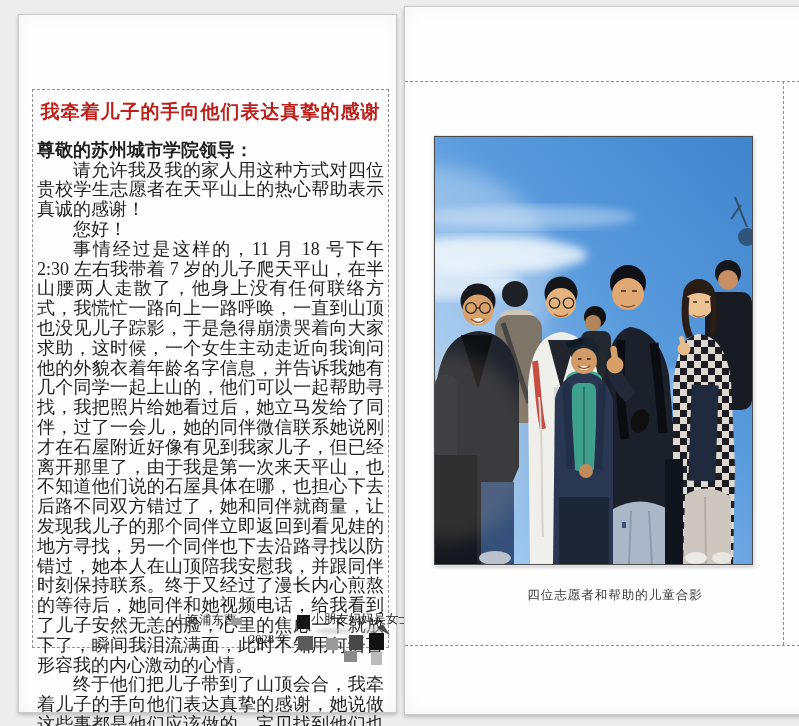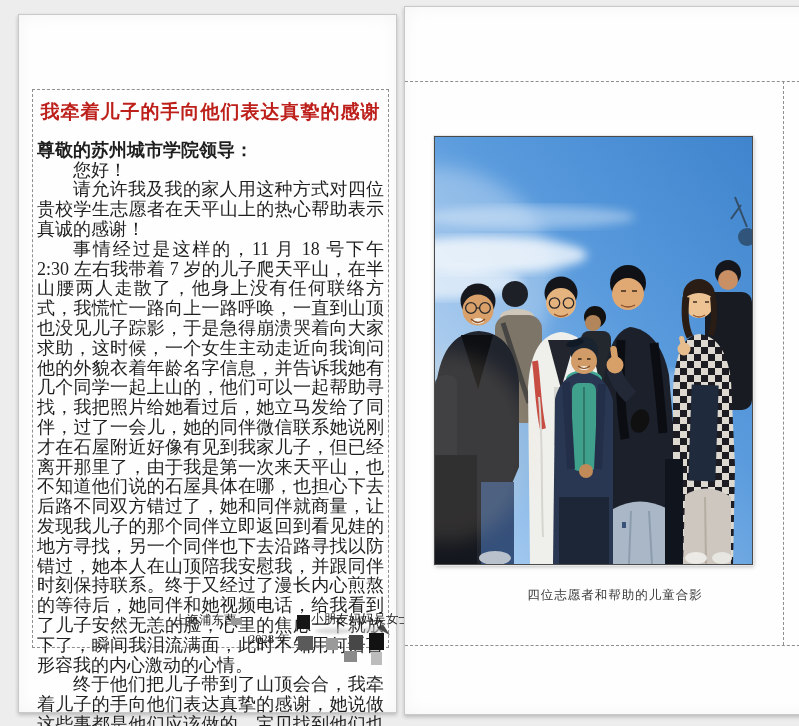--- a/index.html
+++ b/index.html
@@ -56,8 +56,8 @@
     <div class="letter-title" style="color:#bd1f1a">我牵着儿子的手向他们表达真挚的感谢</div>
     <div class="letter-body">
       <p class="salutation">尊敬的苏州城市学院领导：</p>
+      <p class="indent">请允许我及我的家人用这种方式对四位贵校学生志愿者在天平山上的热心帮助表示真诚的感谢！</p>
       <p class="indent">您好！</p>
-      <p class="indent">请允许我及我的家人用这种方式对四位贵校学生志愿者在天平山上的热心帮助表示真诚的感谢！</p>
       <p class="indent">事情经过是这样的，11 月 18 号下午 2:30 左右我带着 7 岁的儿子爬天平山，在半山腰两人走散了，他身上没有任何联络方式，我慌忙一路向上一路呼唤，一直到山顶也没见儿子踪影，于是急得崩溃哭着向大家求助，这时候，一个女生主动走近向我询问他的外貌衣着年龄名字信息，并告诉我她有几个同学一起上山的，他们可以一起帮助寻找，我把照片给她看过后，她立马发给了同伴，过了一会儿，她的同伴微信联系她说刚才在石屋附近好像有见到我家儿子，但已经离开那里了，由于我是第一次来天平山，也不知道他们说的石屋具体在哪，也担心下去后路不同双方错过了，她和同伴就商量，让发现我儿子的那个同伴立即返回到看见娃的地方寻找，另一个同伴也下去沿路寻找以防错过，她本人在山顶陪我安慰我，并跟同伴时刻保持联系。终于又经过了漫长内心煎熬的等待后，她同伴和她视频电话，给我看到了儿子安然无恙的脸，心里的焦虑一下就放下了，瞬间我泪流满面，此时不知用何语言形容我的内心激动的心情。</p>
       <p class="indent"><span>终于他们把儿子带到了山顶会合，我牵着儿子的手向他们表达真挚的感谢，她说做这些事都是他们应该做的，宝贝找到他们也很开心的。由于时间晚了都要赶着下山，我匆匆给他们合了个影，问到她们都是苏州城市学院的学生志愿者，名字也不知道也没来得及问就告别了，她们的帮助真的让我非常感动，我无以为报，特此写了这封信给贵校，希望贵校通过信件里附带的照片找到这四位可爱可敬的志愿者，替我狠狠的表扬一下他们！</span><span class="thumb-emoji"><svg width="14" height="14" viewBox="0 0 14 14">
               <path d="M1.5 6.5h2.2v6H1.5z" fill="#f0b87e"></path>

